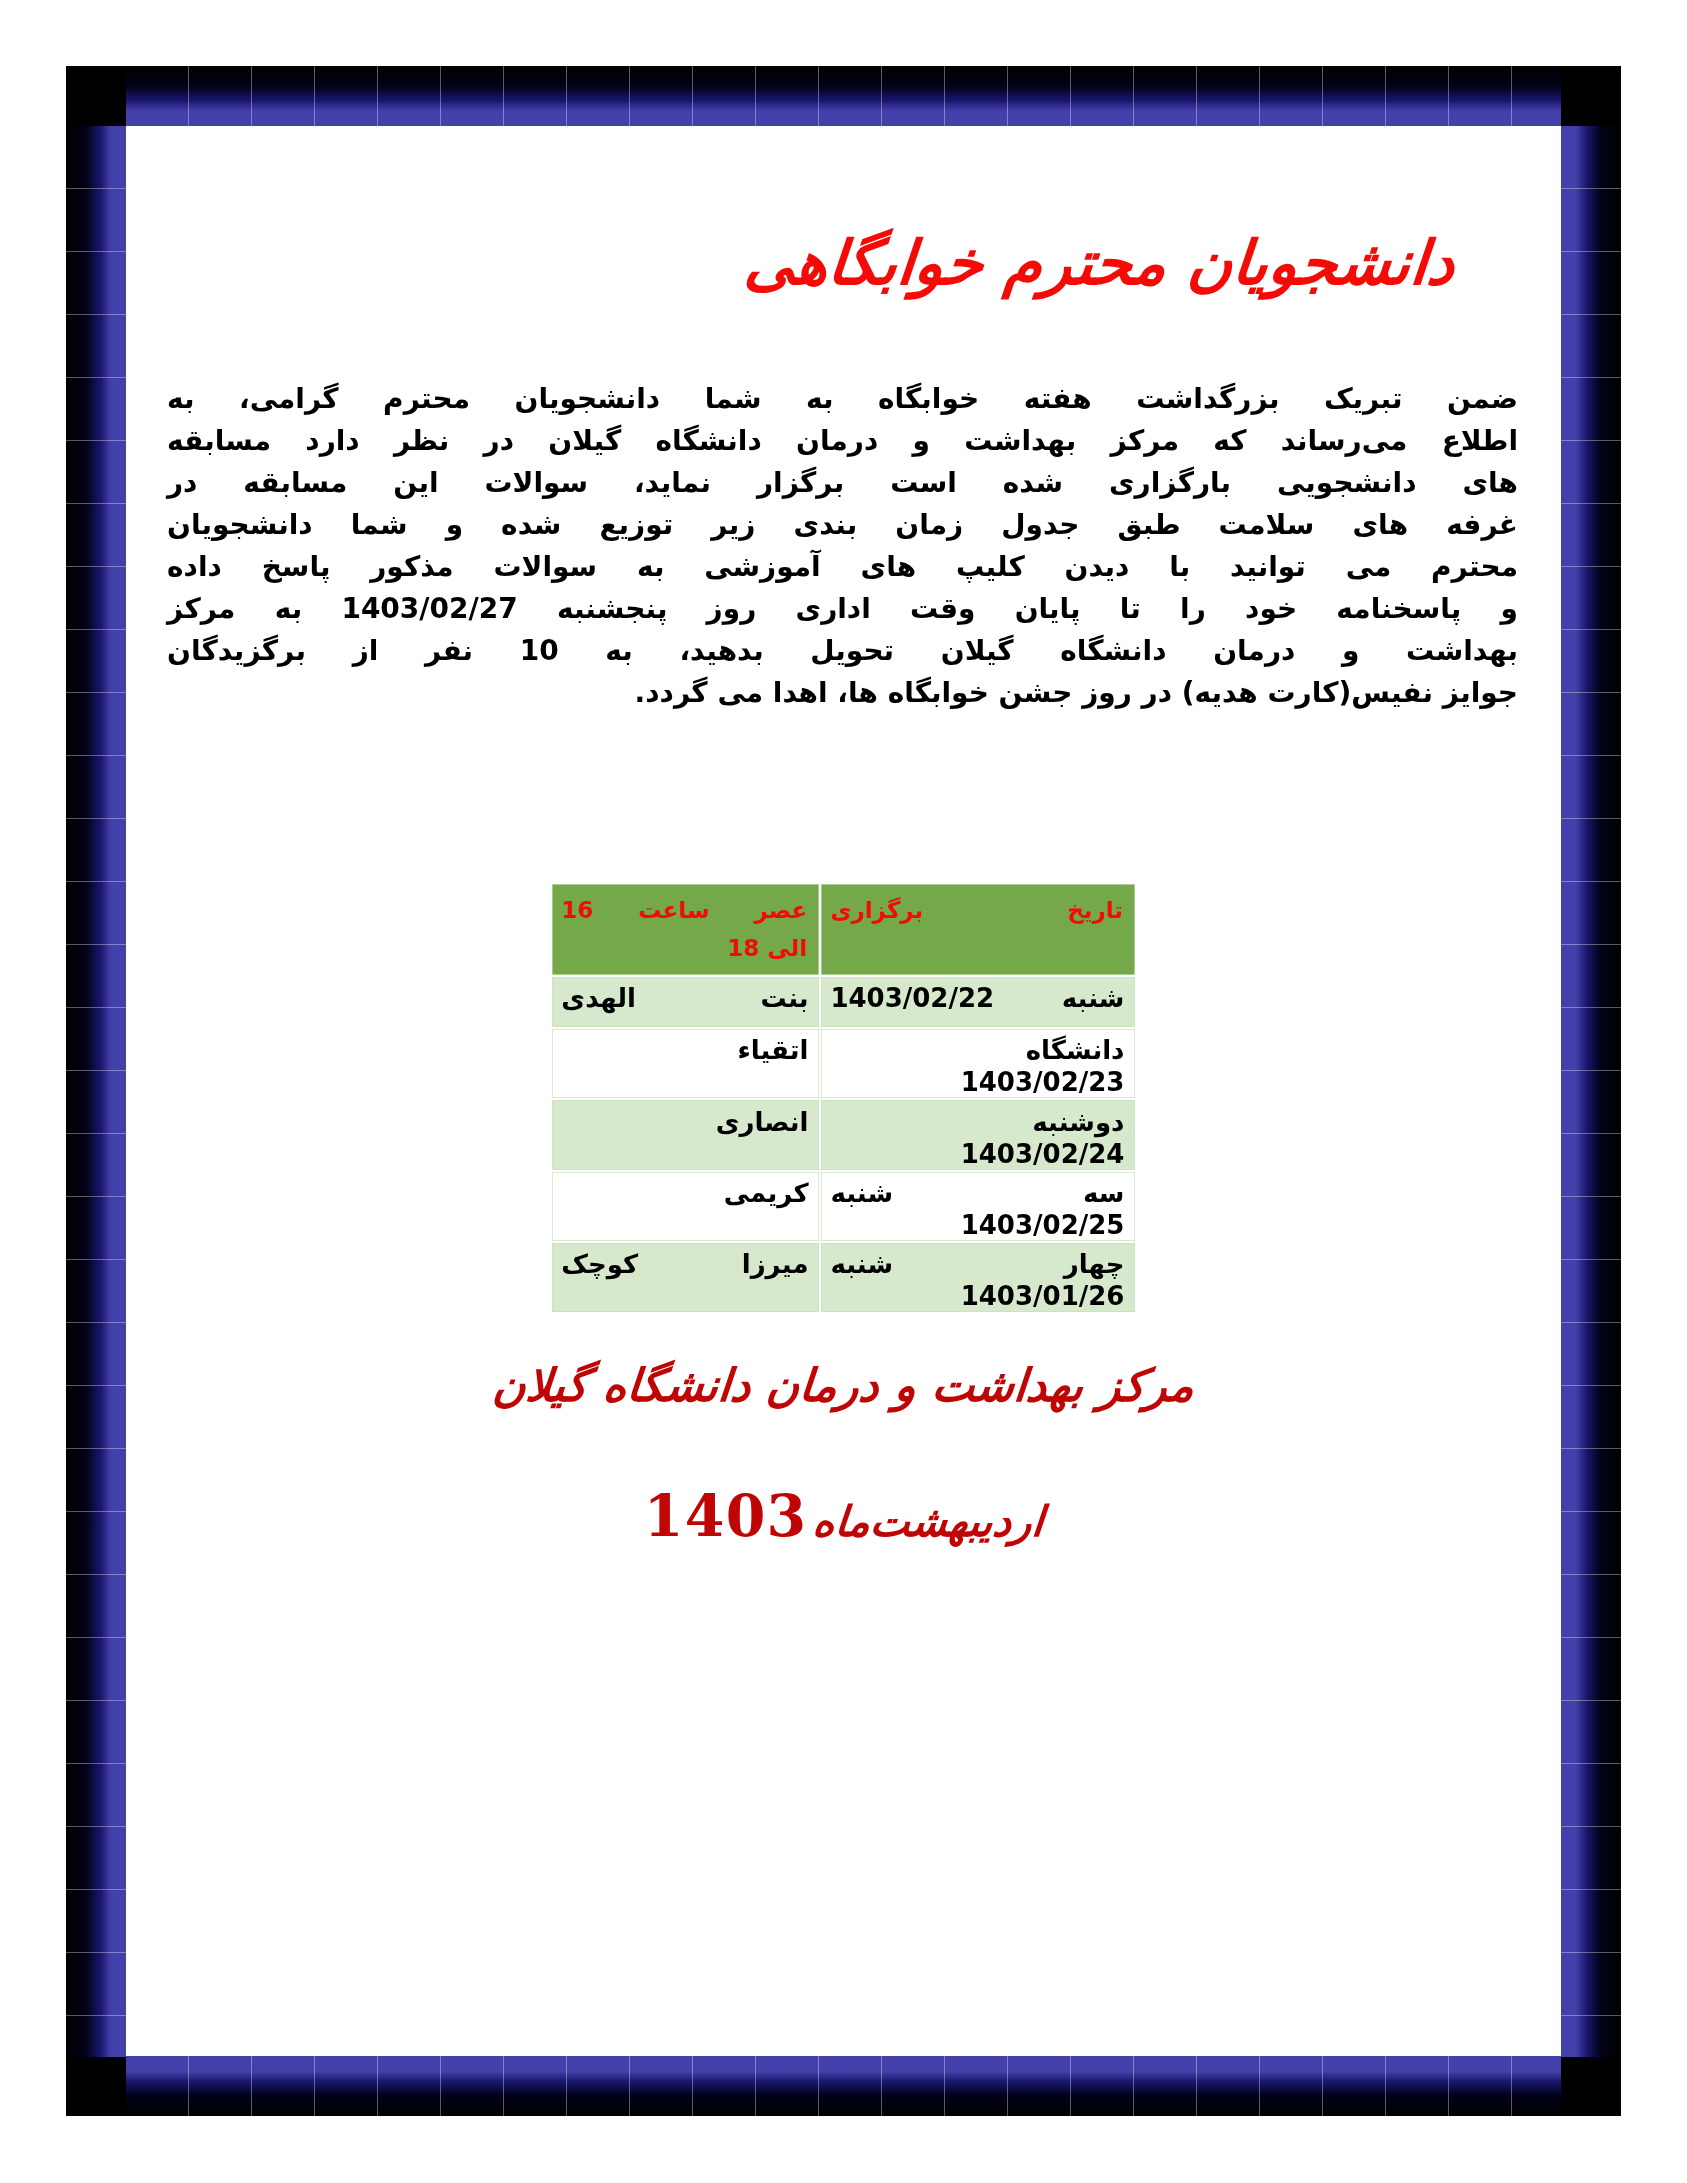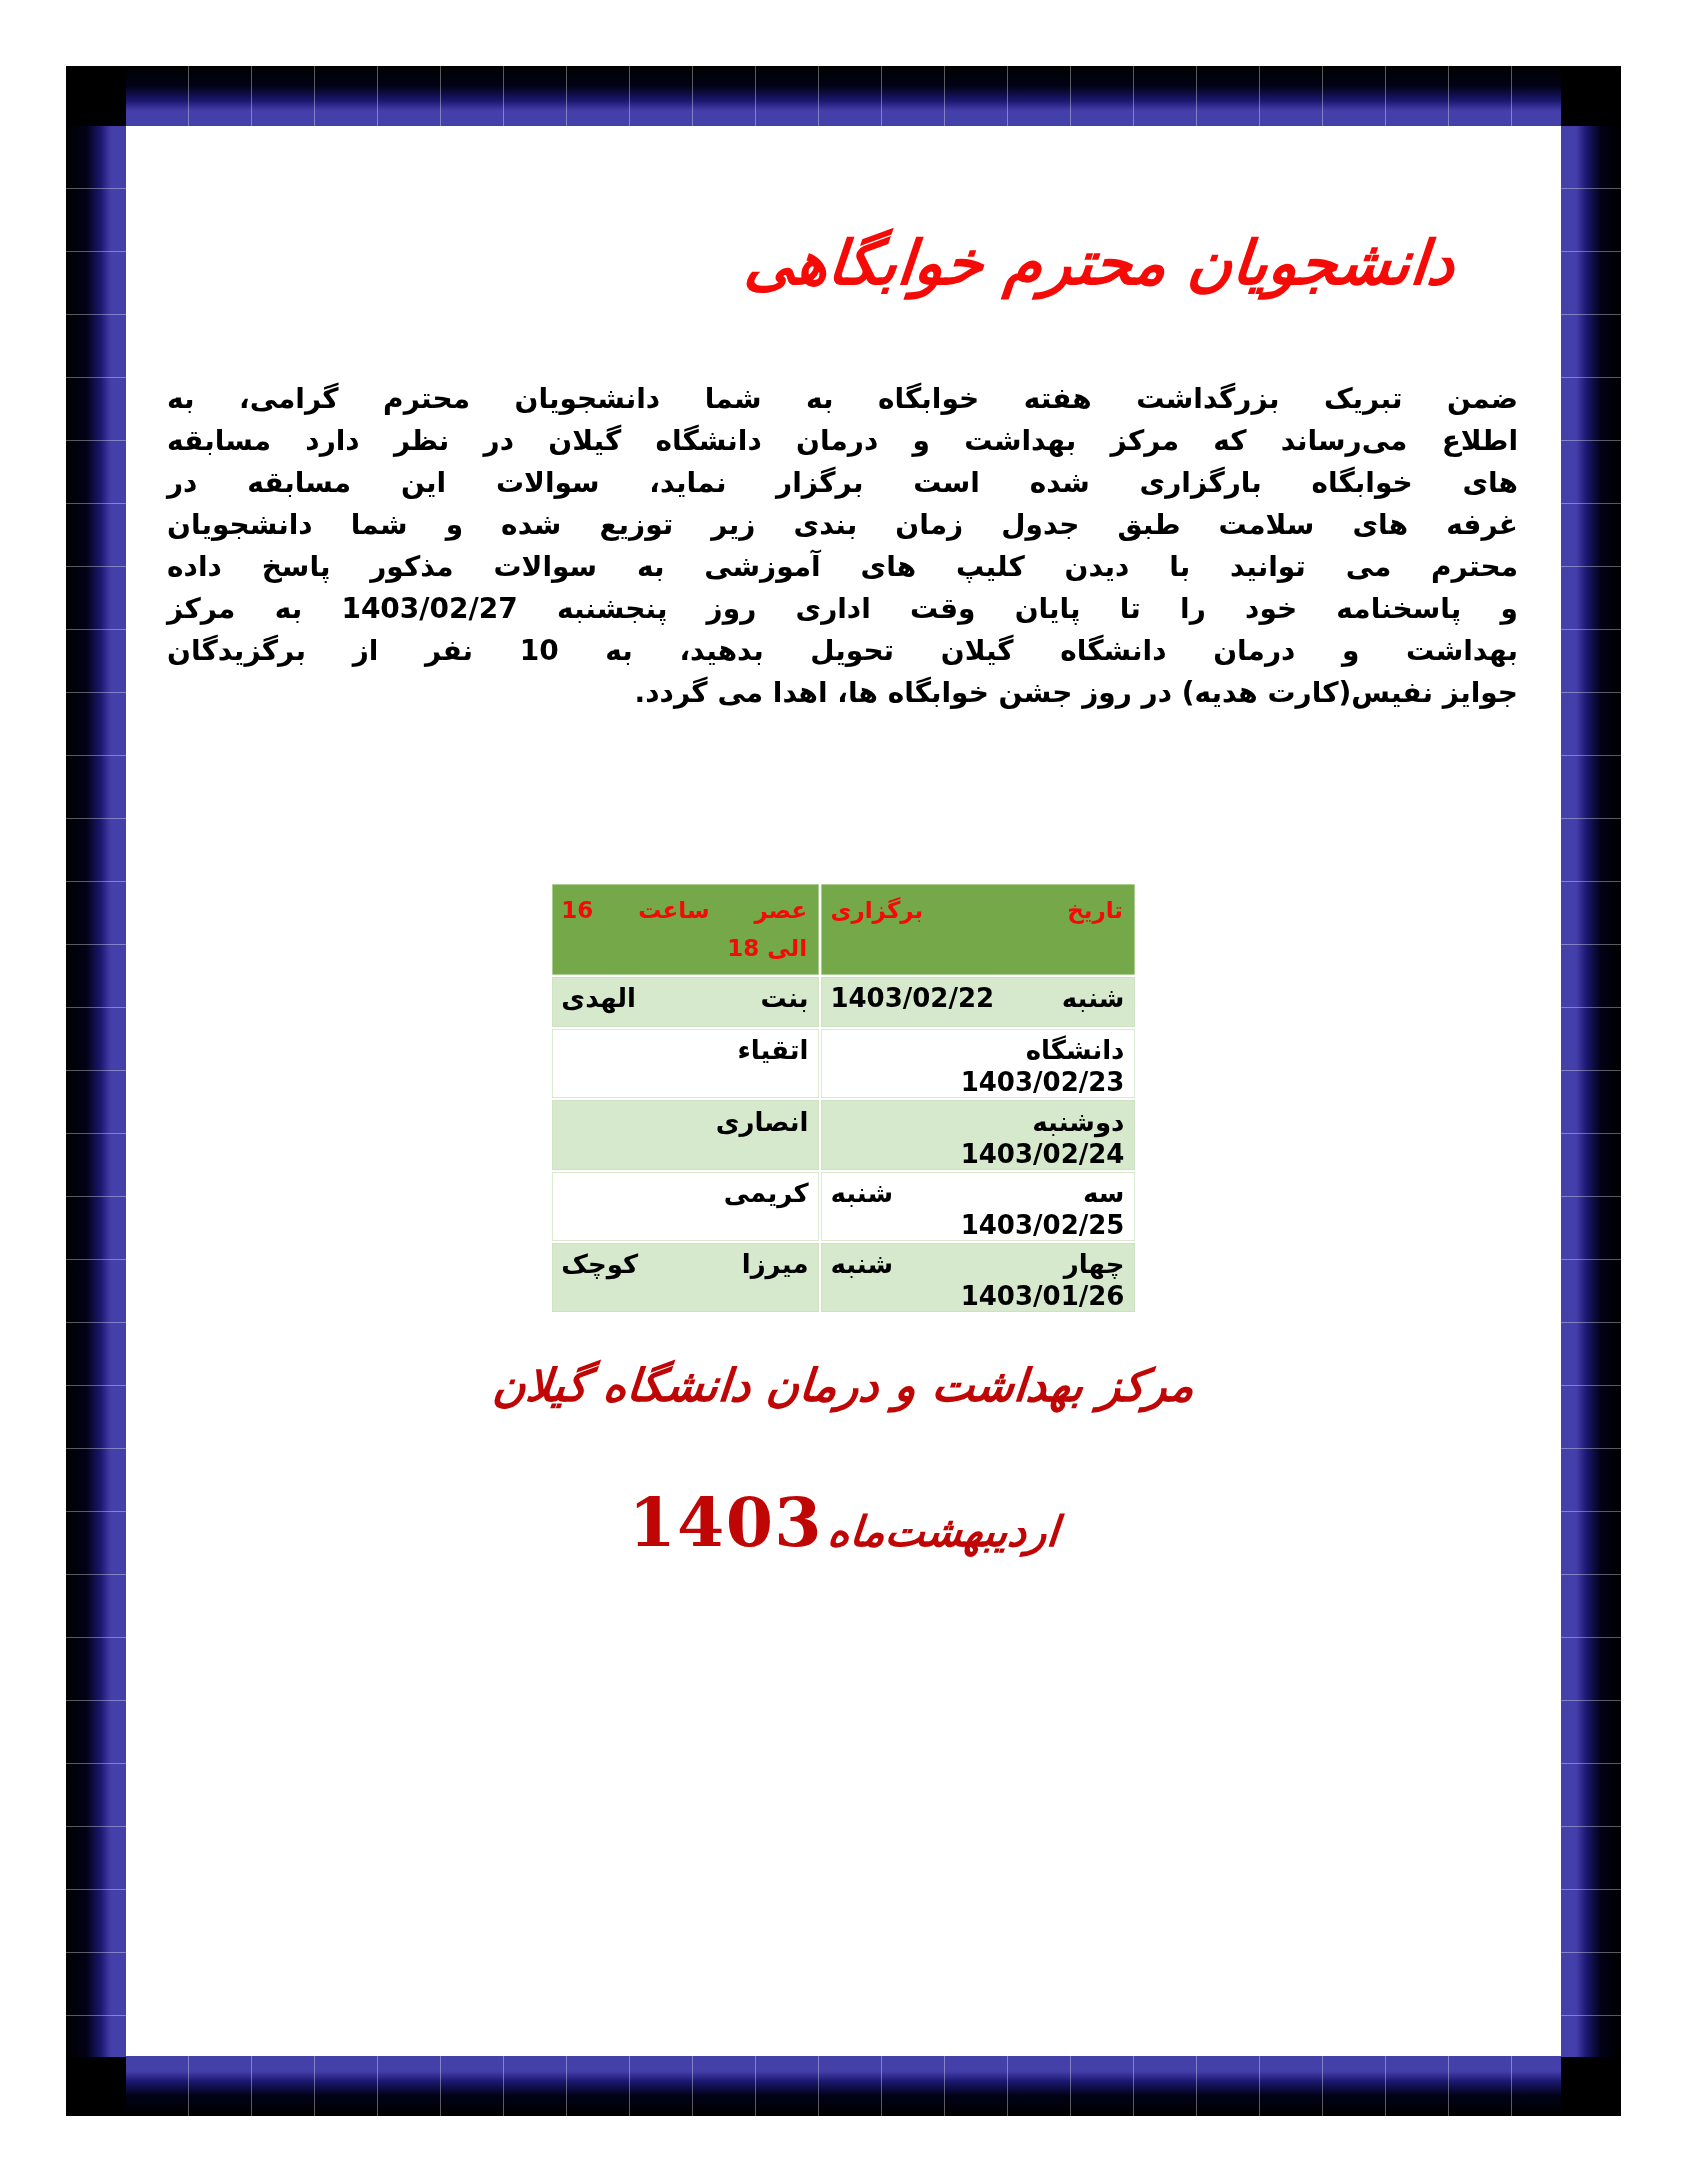--- a/index.html
+++ b/index.html
@@ -132,7 +132,7 @@
   <div class="paragraph">
     <div class="pline">ضمن تبریک بزرگداشت هفته خوابگاه به شما دانشجویان محترم گرامی، به</div>
     <div class="pline">اطلاع می‌رساند که مرکز بهداشت و درمان دانشگاه گیلان در نظر دارد مسابقه</div>
-    <div class="pline">های خوابگاه بارگزاری شده است برگزار نماید، سوالات این مسابقه در</div>
+    <div class="pline">های دانشجویی بارگزاری شده است برگزار نماید، سوالات این مسابقه در</div>
     <div class="pline">غرفه های سلامت طبق جدول زمان بندی زیر توزیع شده و شما دانشجویان</div>
     <div class="pline">محترم می توانید با دیدن کلیپ های آموزشی به سوالات مذکور پاسخ داده</div>
     <div class="pline">و پاسخنامه خود را تا پایان وقت اداری روز پنجشنبه 1403/02/27 به مرکز</div>

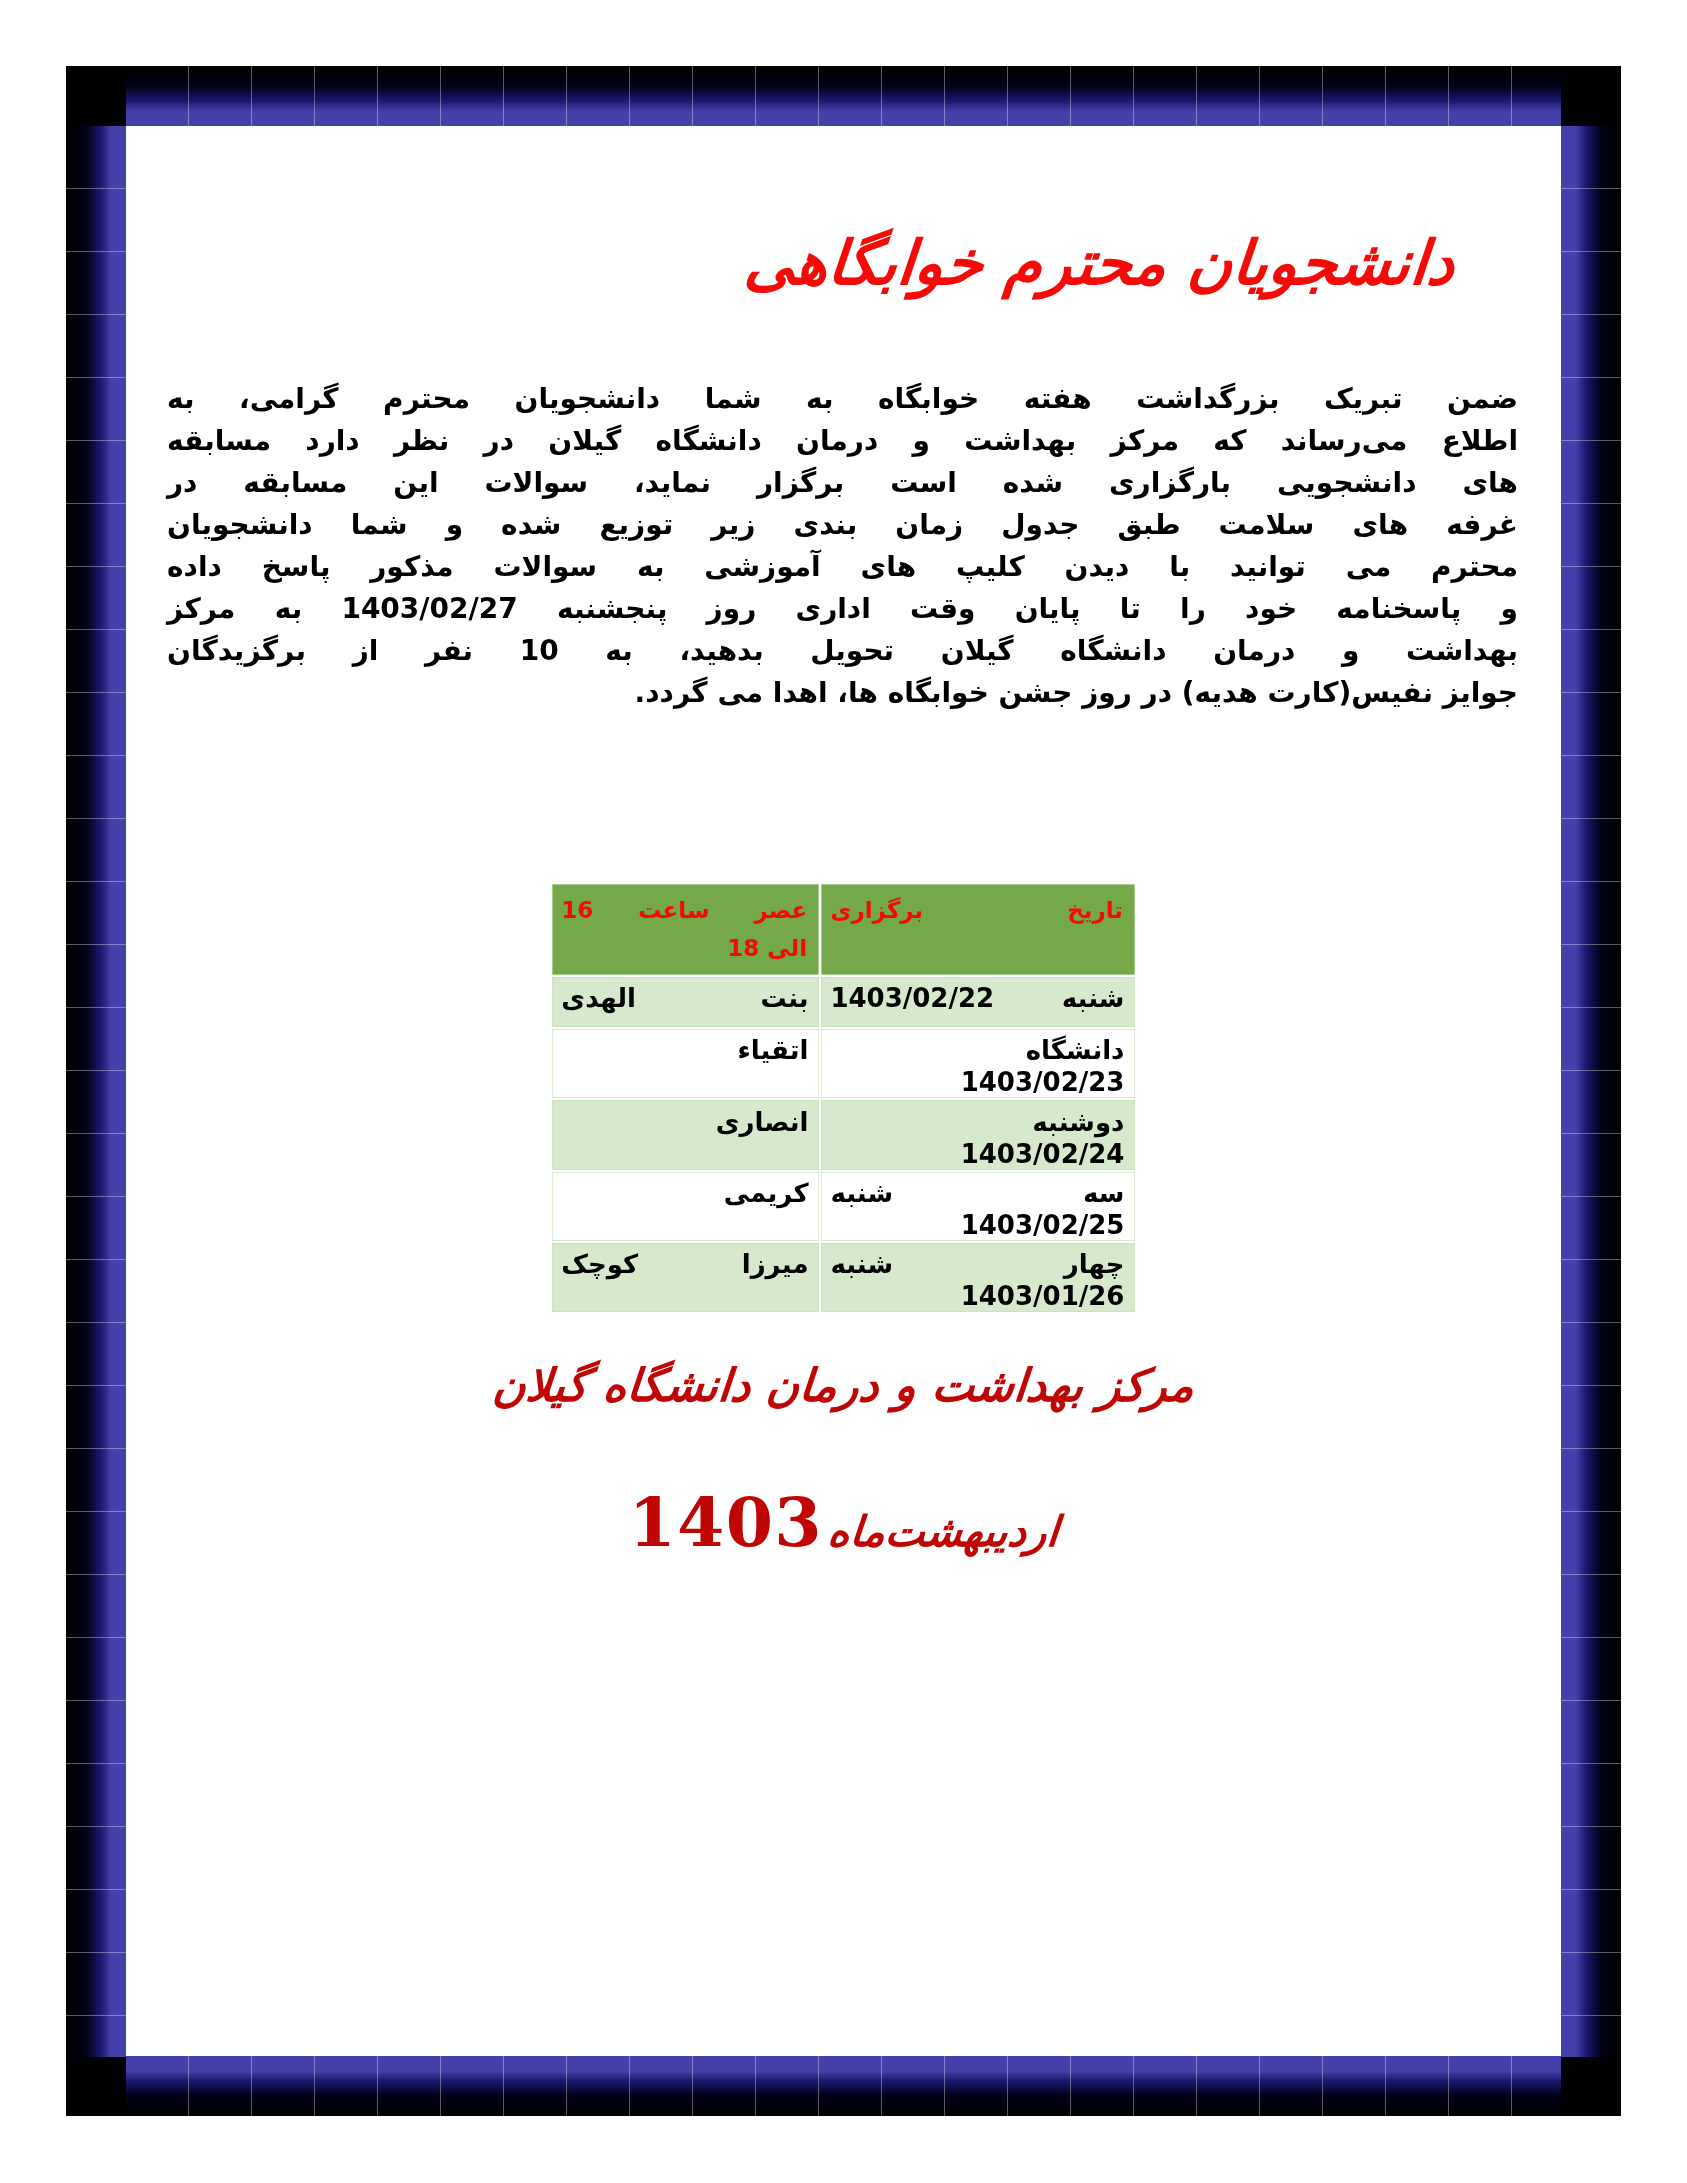--- a/index.html
+++ b/index.html
@@ -109,7 +109,7 @@
   }
   .dateline .year{
     font-family:"DejaVu Serif","Liberation Serif",serif;
-    font-size:68px;font-weight:bold;letter-spacing:1.3px;
+    font-size:57px;font-weight:bold;letter-spacing:1.3px;
     color:var(--dark-red,#c00505);
   }
 </style>

